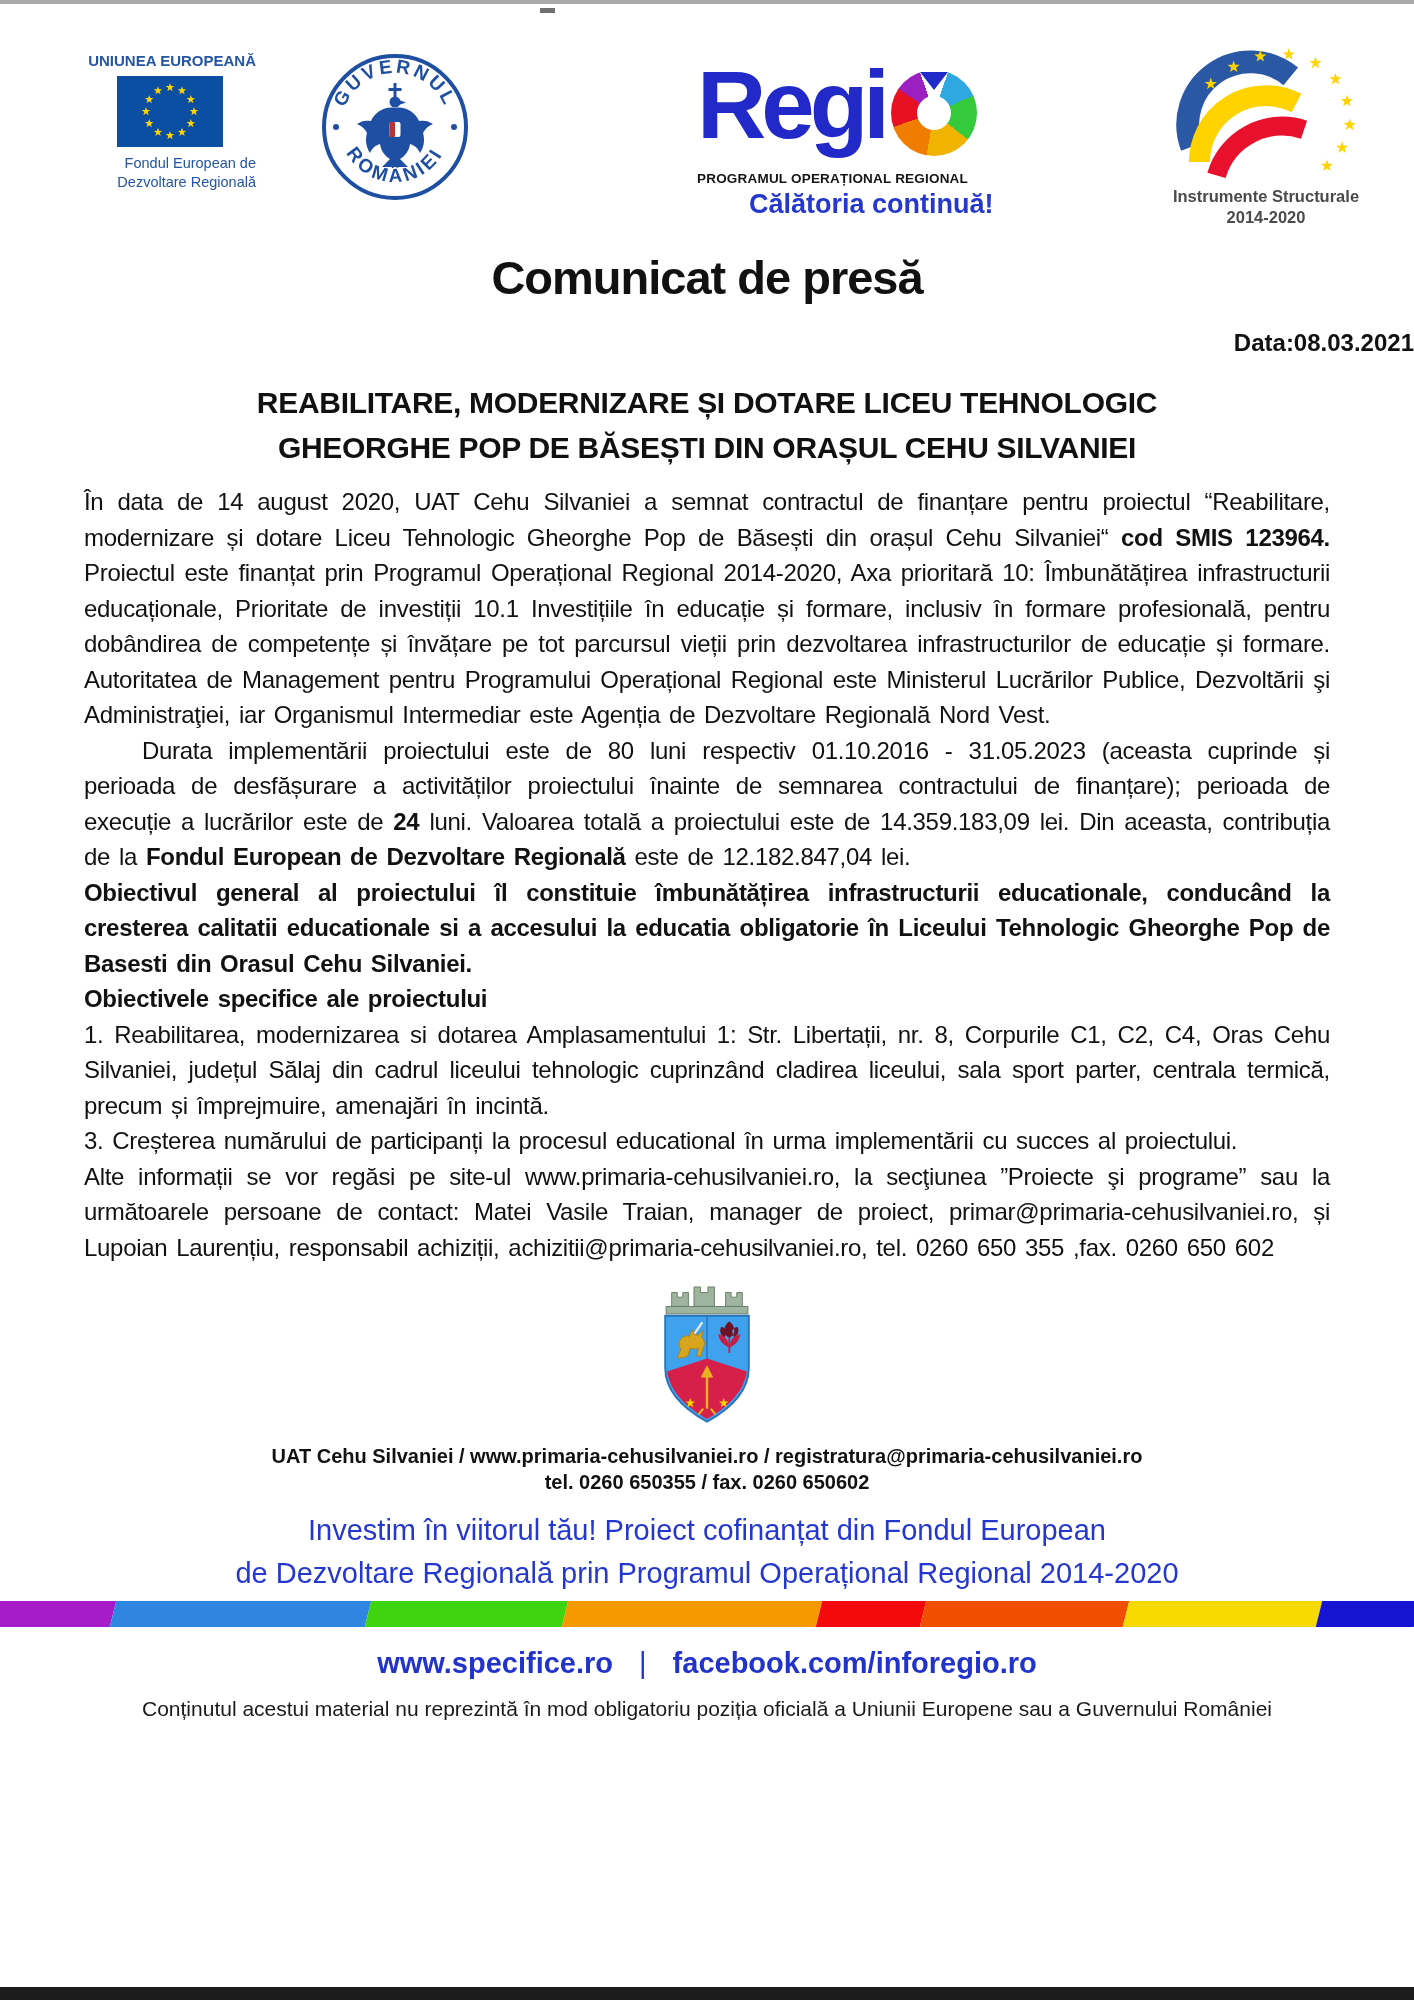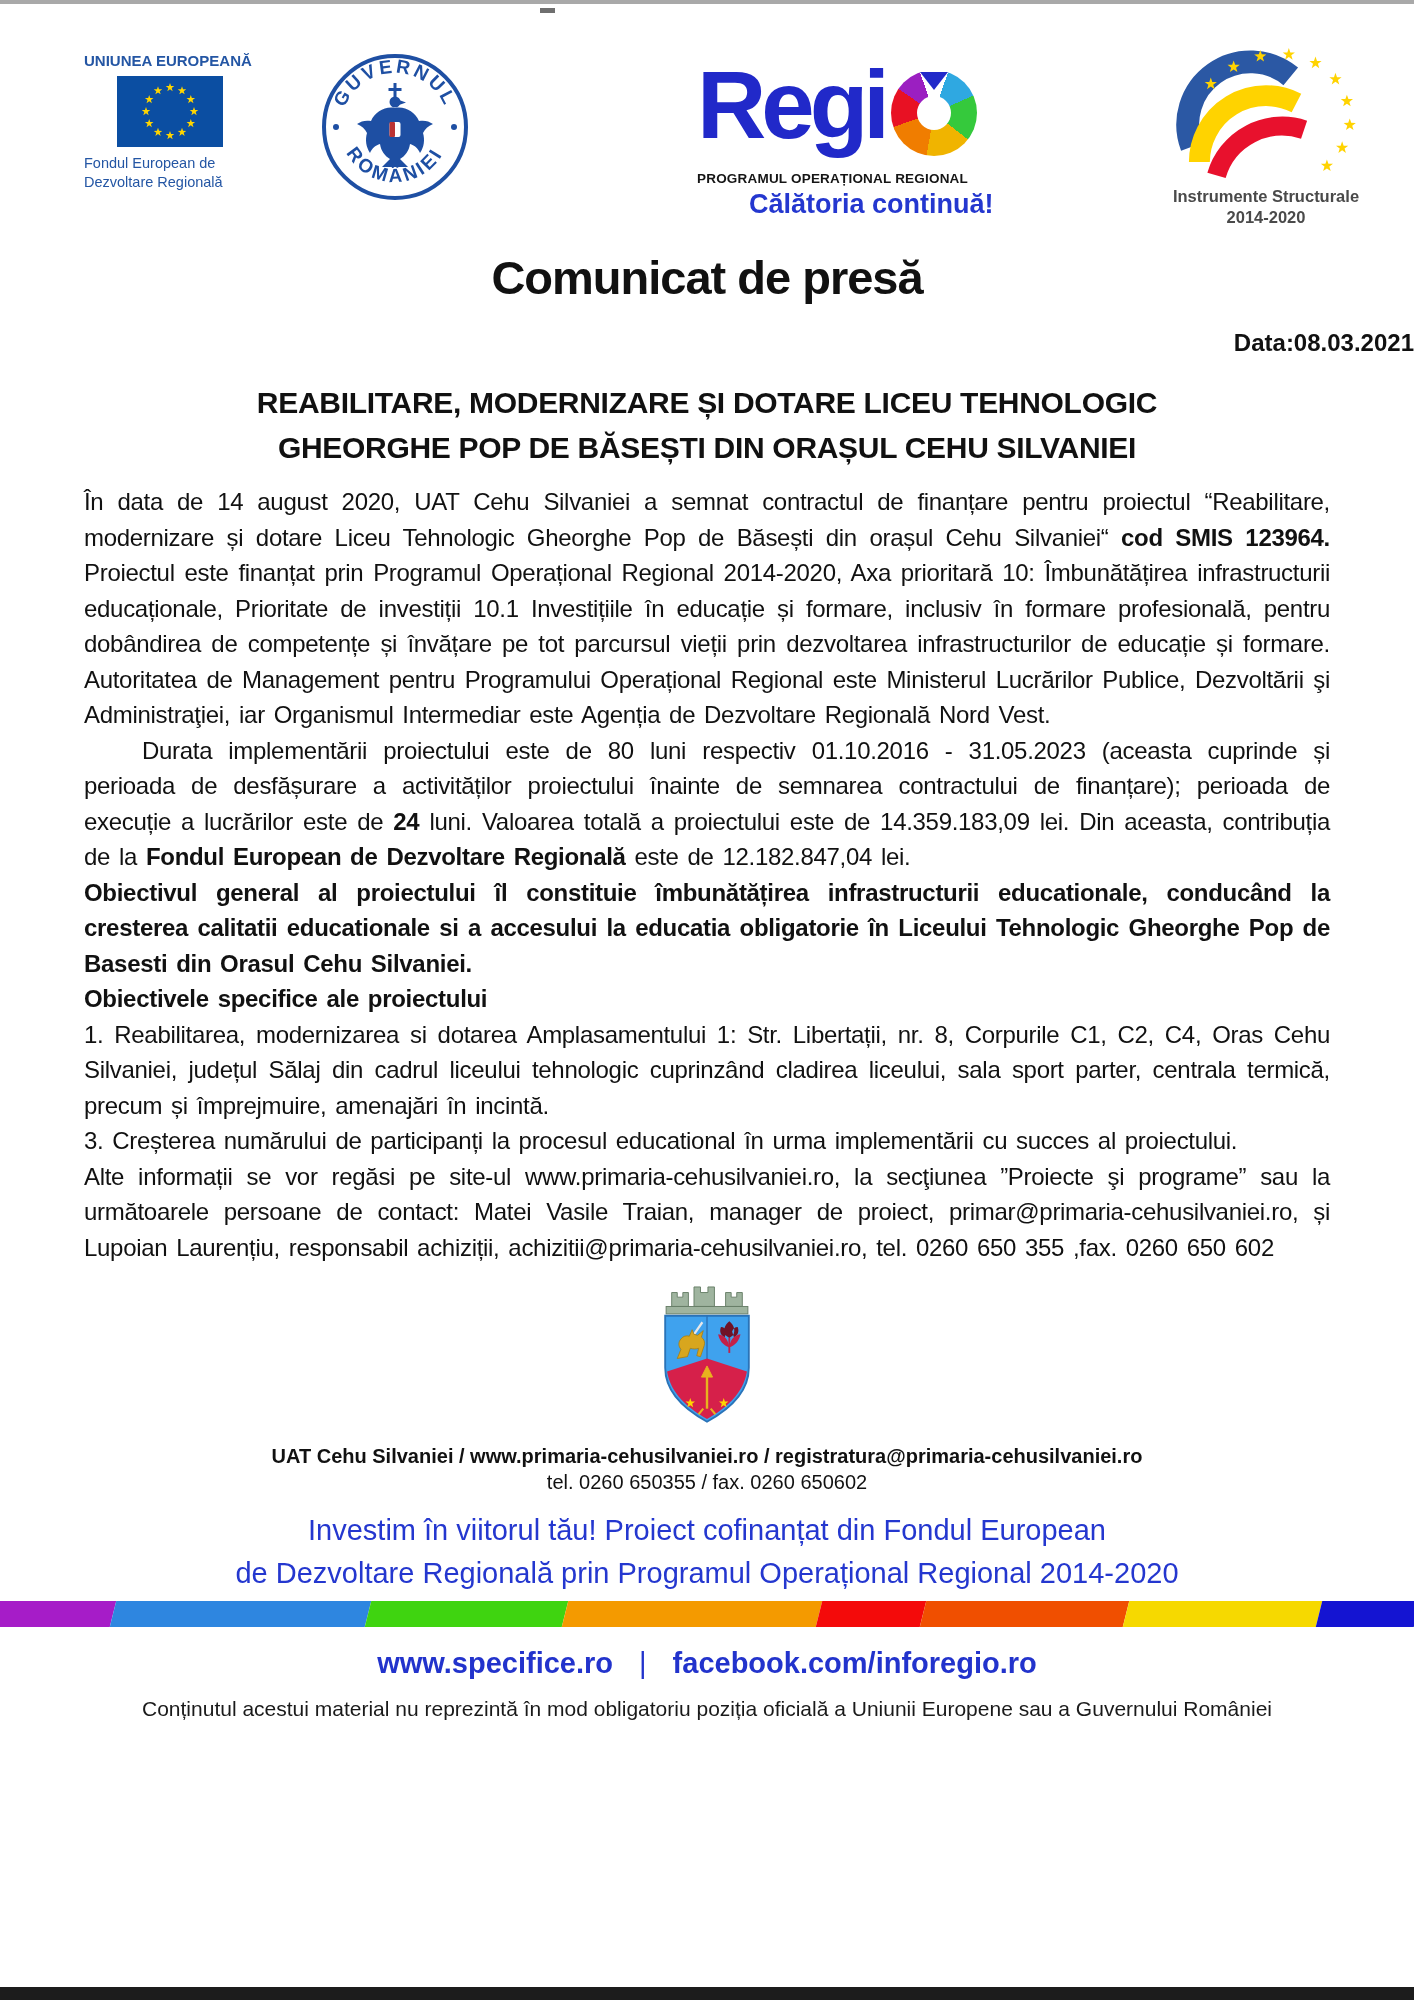--- a/index.html
+++ b/index.html
@@ -12,7 +12,7 @@
   
   .header{position:relative;height:240px;}
   .logo{position:absolute;}
-  .eu{left:84px;top:52px;width:172px;text-align:left;}
+  .eu{left:84px;top:52px;width:172px;text-align:right;}
   .eu-title{font-size:15px;font-weight:bold;color:#2456a4;margin-bottom:7px;white-space:nowrap;}
   .eu-sub{font-size:14.5px;color:#2456a4;margin-top:7px;line-height:1.28;}
   .gov{left:320px;top:52px;}

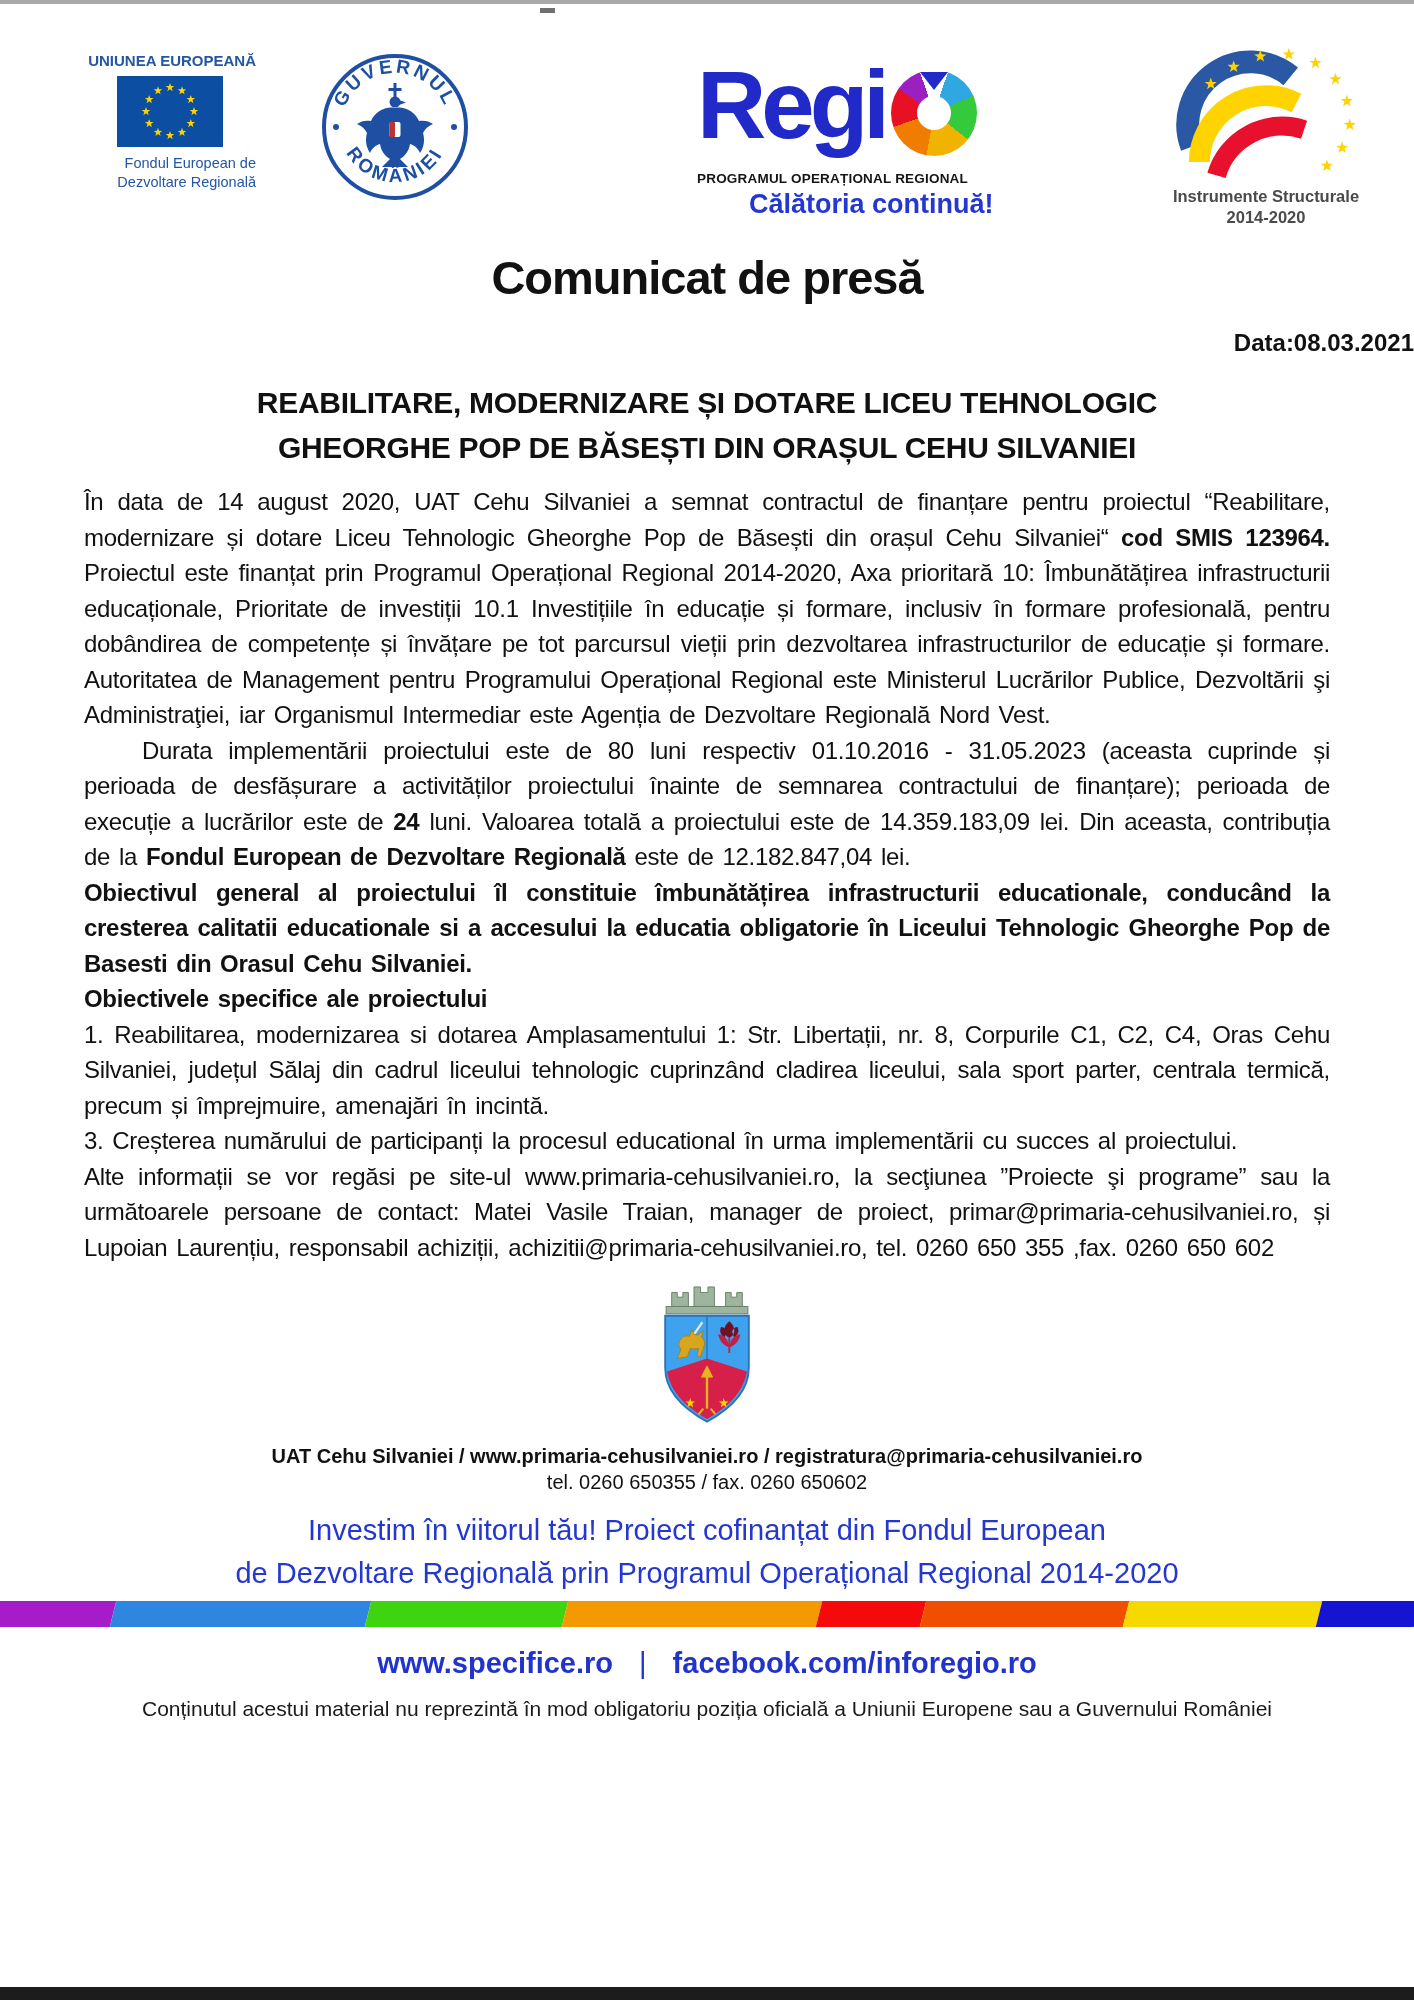--- a/index.html
+++ b/index.html
@@ -43,7 +43,7 @@
   
   .crest-wrap{text-align:center;margin-top:4px;}
   .contact1{text-align:center;font-size:20px;font-weight:bold;margin-top:8px;line-height:26px;}
-  .contact2{text-align:center;font-size:20px;font-weight:normal;line-height:26px;}
+  .contact2{text-align:center;font-size:20px;font-weight:bold;line-height:26px;}
   .cofinance{text-align:center;font-size:29px;color:#2437cf;margin-top:14px;line-height:43px;}
   .rainbow{height:26px;margin-top:6px;overflow:hidden;position:relative;}
   .rtrack{display:flex;height:100%;width:104%;margin-left:-2%;transform:skewX(-14deg);}

